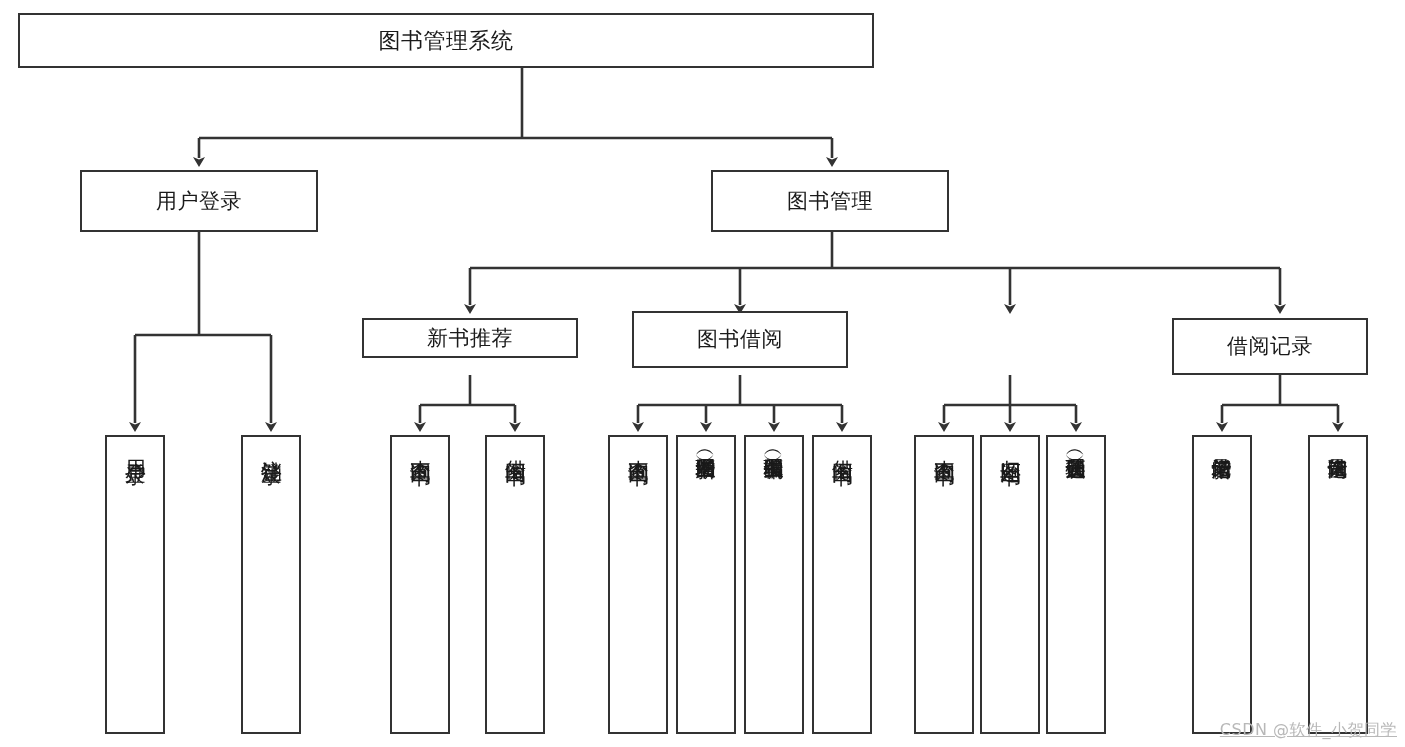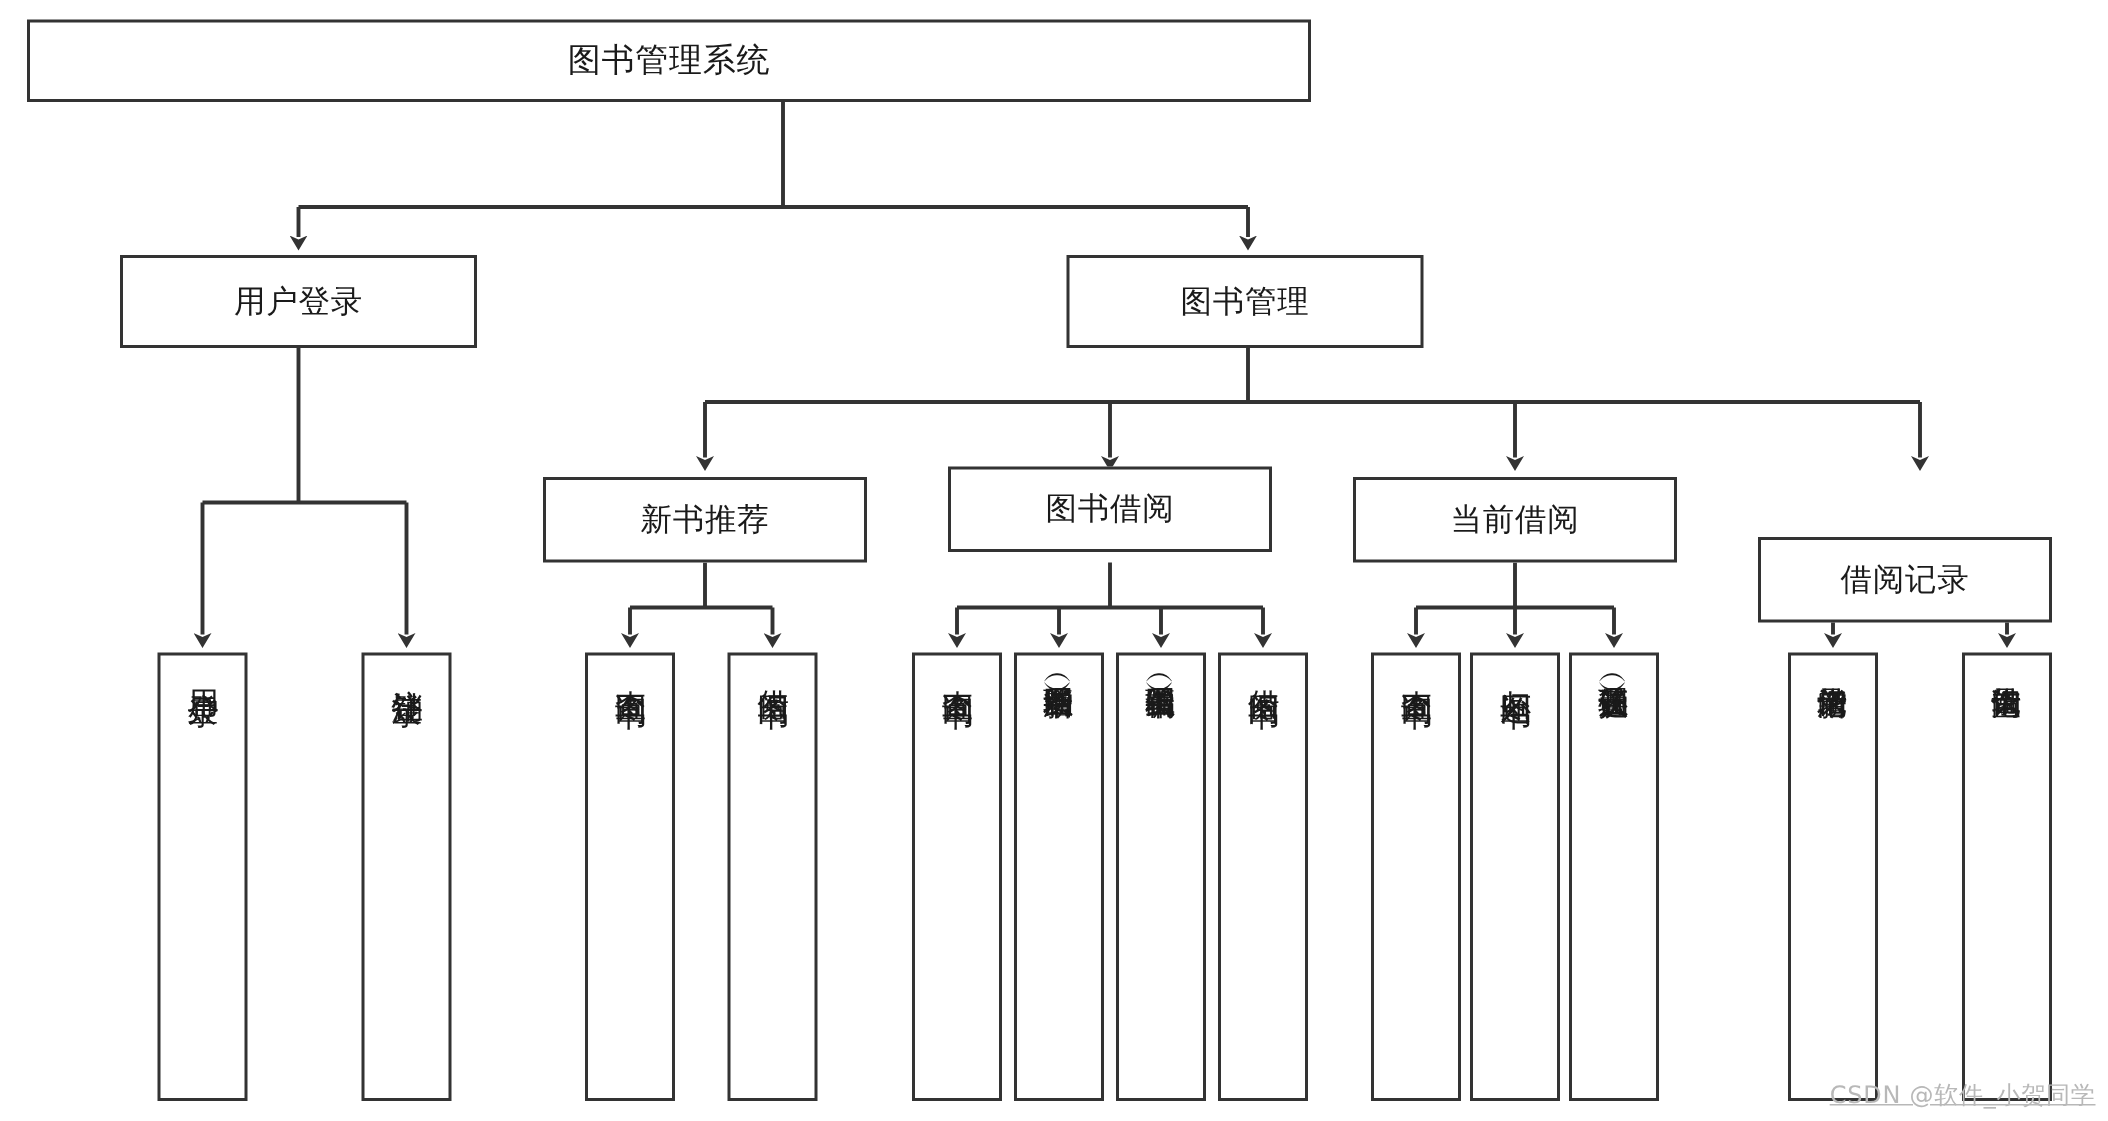--- a/index.html
+++ b/index.html
@@ -145,7 +145,7 @@
     <span class="node-label">图书管理</span>
   </div>
 
-  <div class="node horiz" style="left:362px; top:318px; width:216px; height:57px;">
+  <div class="node horiz" style="left:362px; top:318px; width:216px; height:40px;">
     <span class="node-label">新书推荐</span>
   </div>
   <div class="node horiz" style="left:632px; top:311px; width:216px; height:57px;font-family:Liberation Serif, serif;">

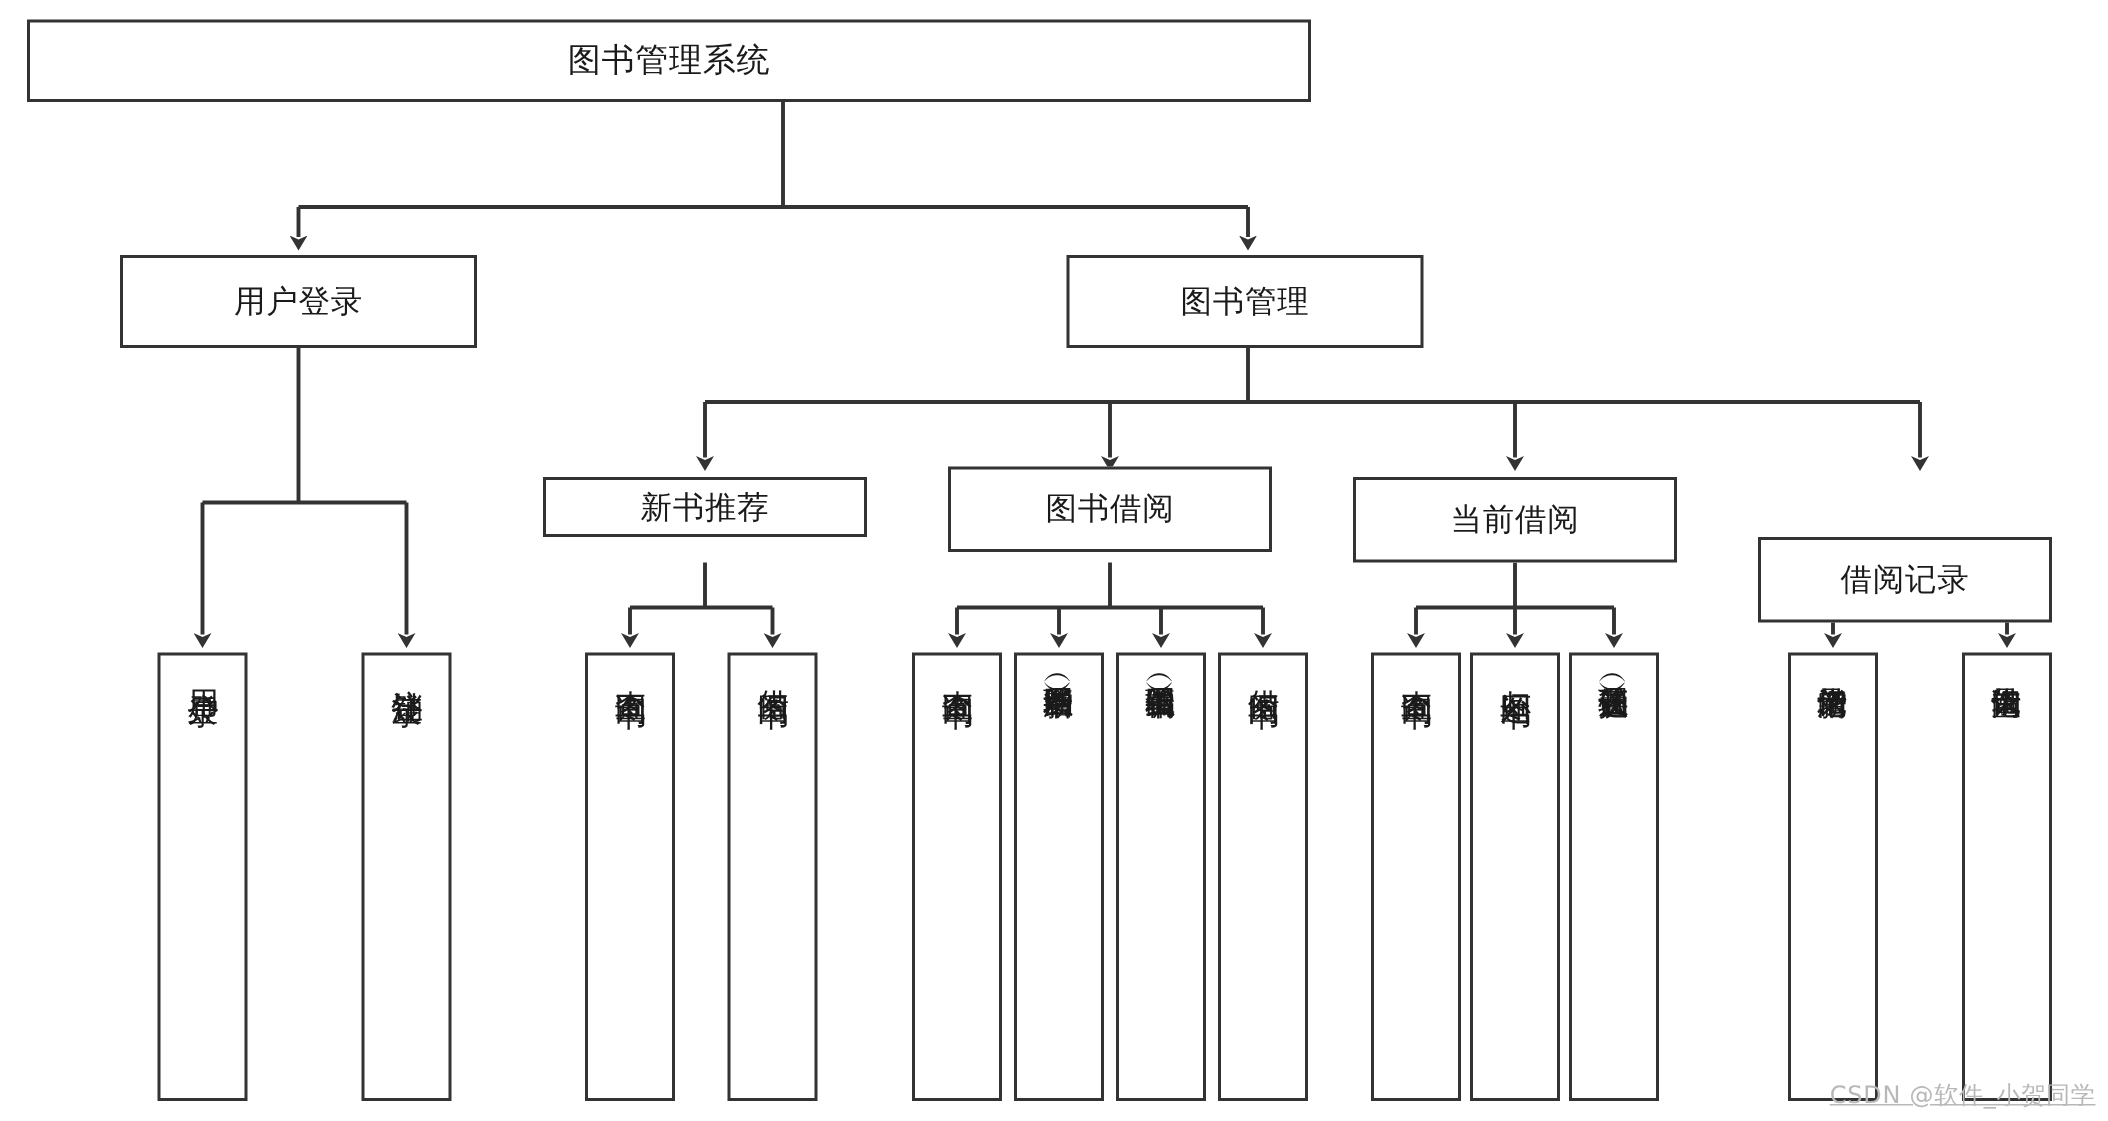--- a/index.html
+++ b/index.html
@@ -151,9 +151,6 @@
   <div class="node horiz" style="left:632px; top:311px; width:216px; height:57px;font-family:Liberation Serif, serif;">
     <span class="node-label">图书借阅</span>
   </div>
-  <div class="node horiz" style="left:902px; top:318px; width:216px; height:57px;">
-    <span class="node-label">当前借阅</span>
-  </div>
   <div class="node horiz" style="left:1172px; top:318px; width:196px; height:57px;margin-top:40px;">
     <span class="node-label">借阅记录</span>
   </div>

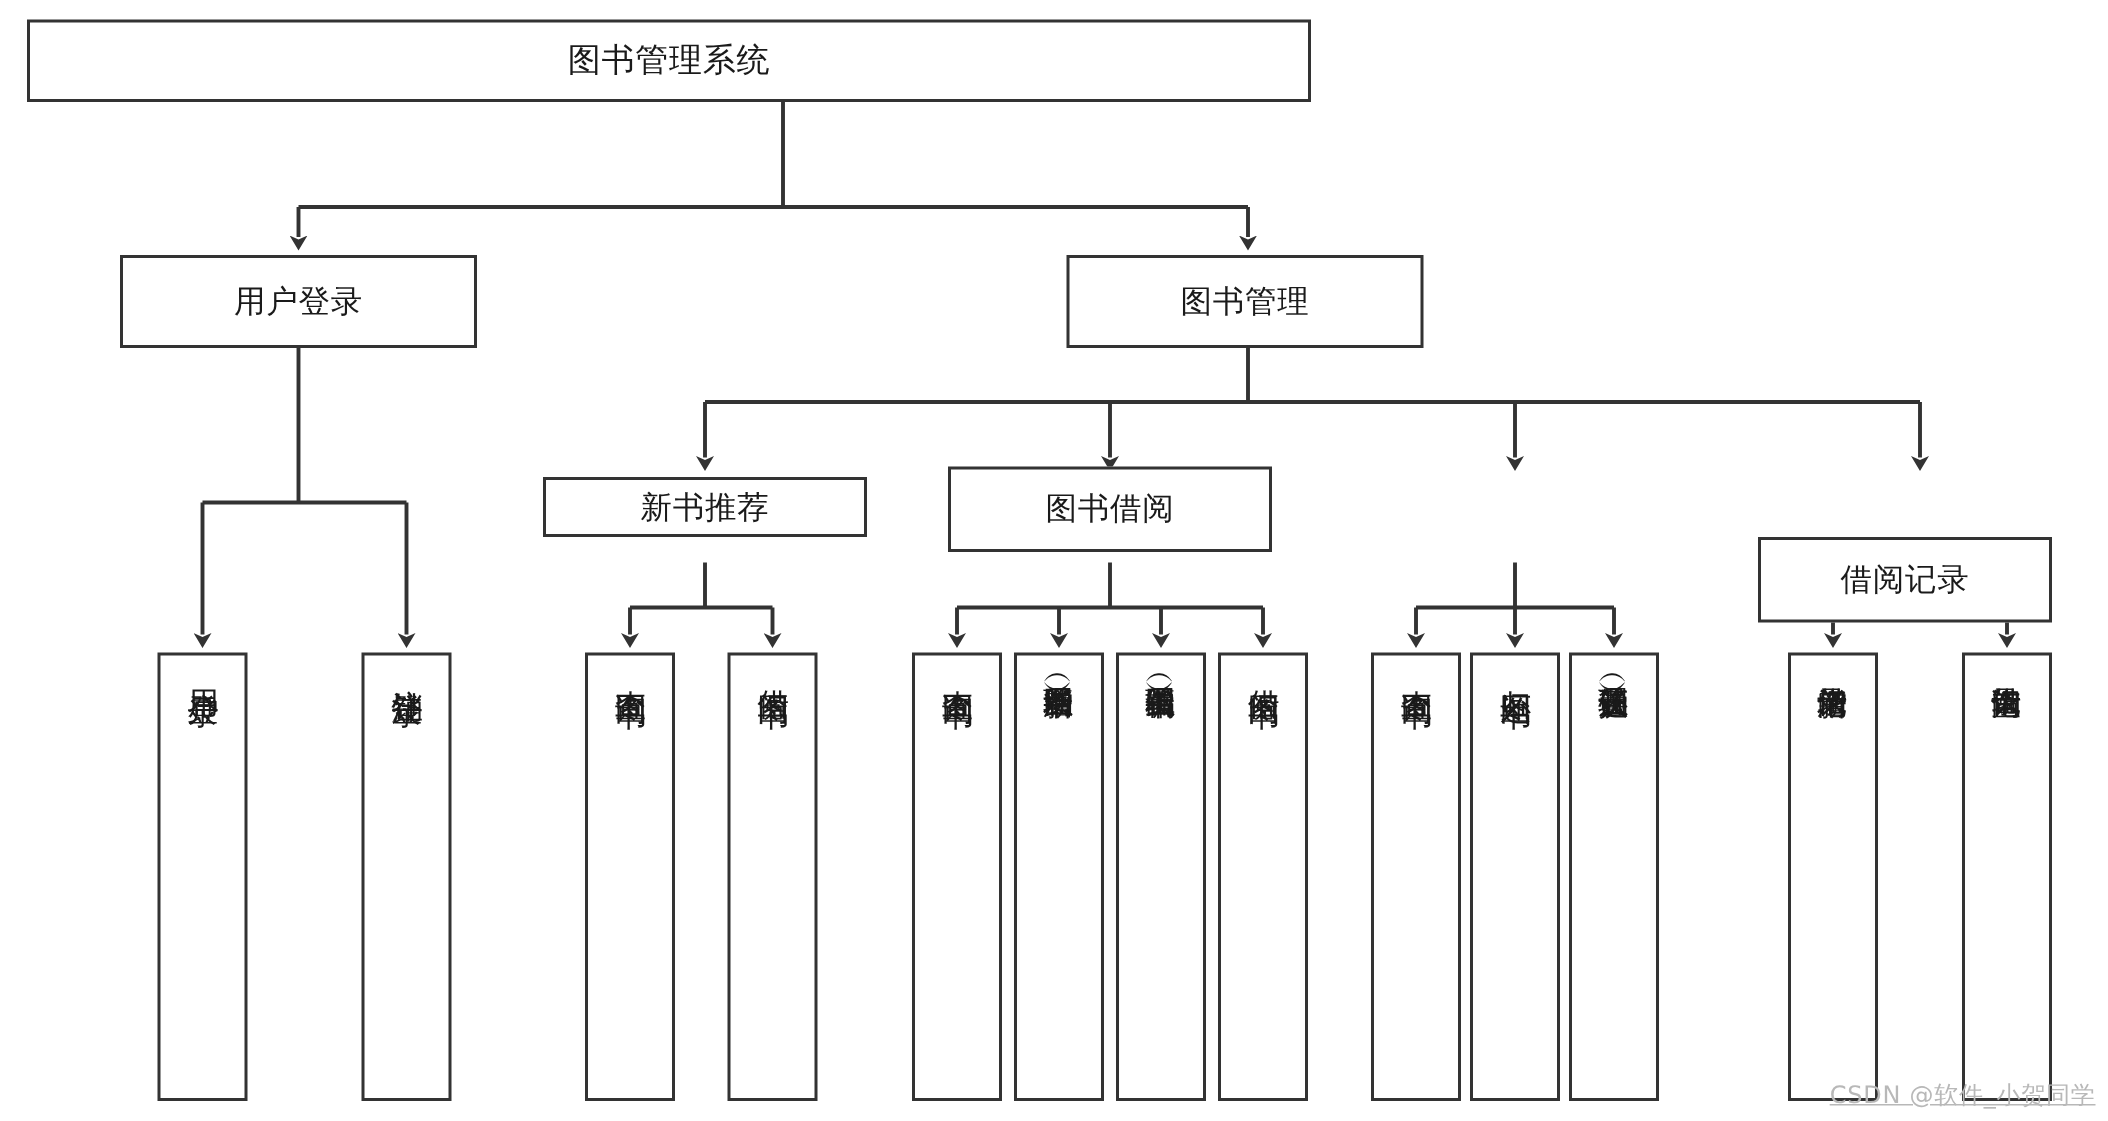--- a/index.html
+++ b/index.html
@@ -151,7 +151,7 @@
   <div class="node horiz" style="left:632px; top:311px; width:216px; height:57px;font-family:Liberation Serif, serif;">
     <span class="node-label">图书借阅</span>
   </div>
-  <div class="node horiz" style="left:1172px; top:318px; width:196px; height:57px;margin-top:40px;">
+  <div class="node horiz" style="left:1172px; top:318px; width:196px; height:57px;">
     <span class="node-label">借阅记录</span>
   </div>
 

